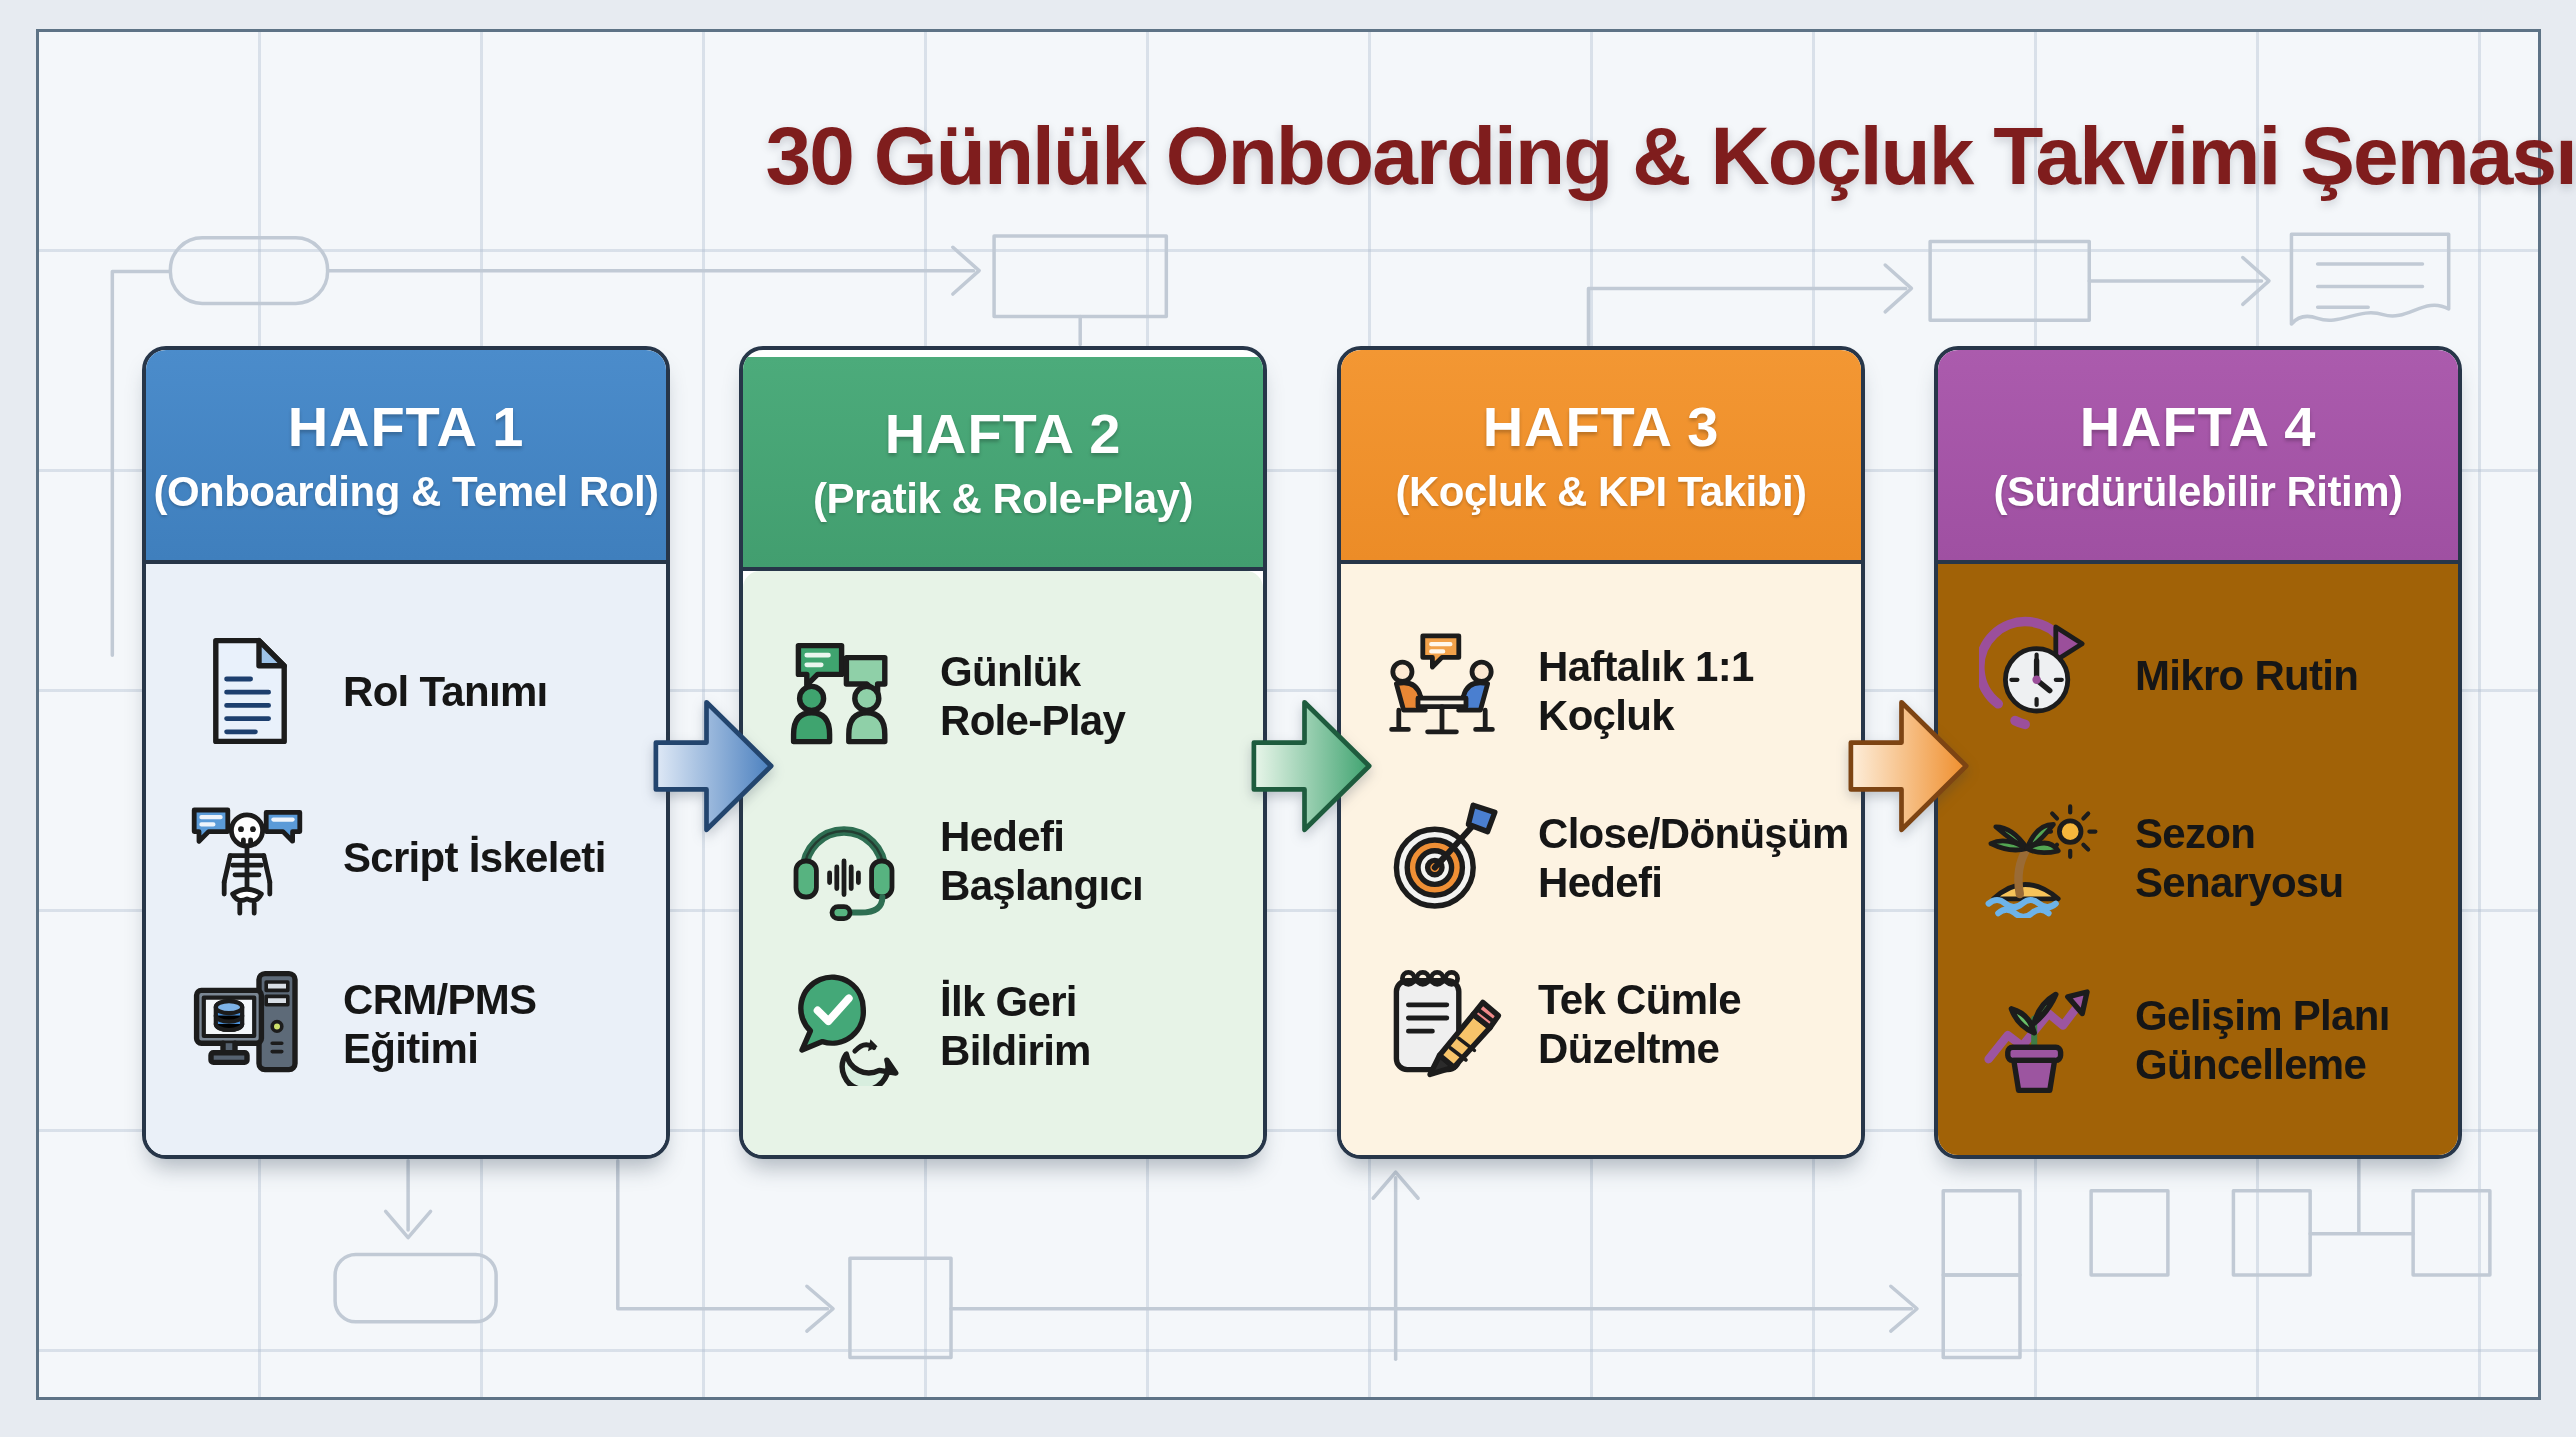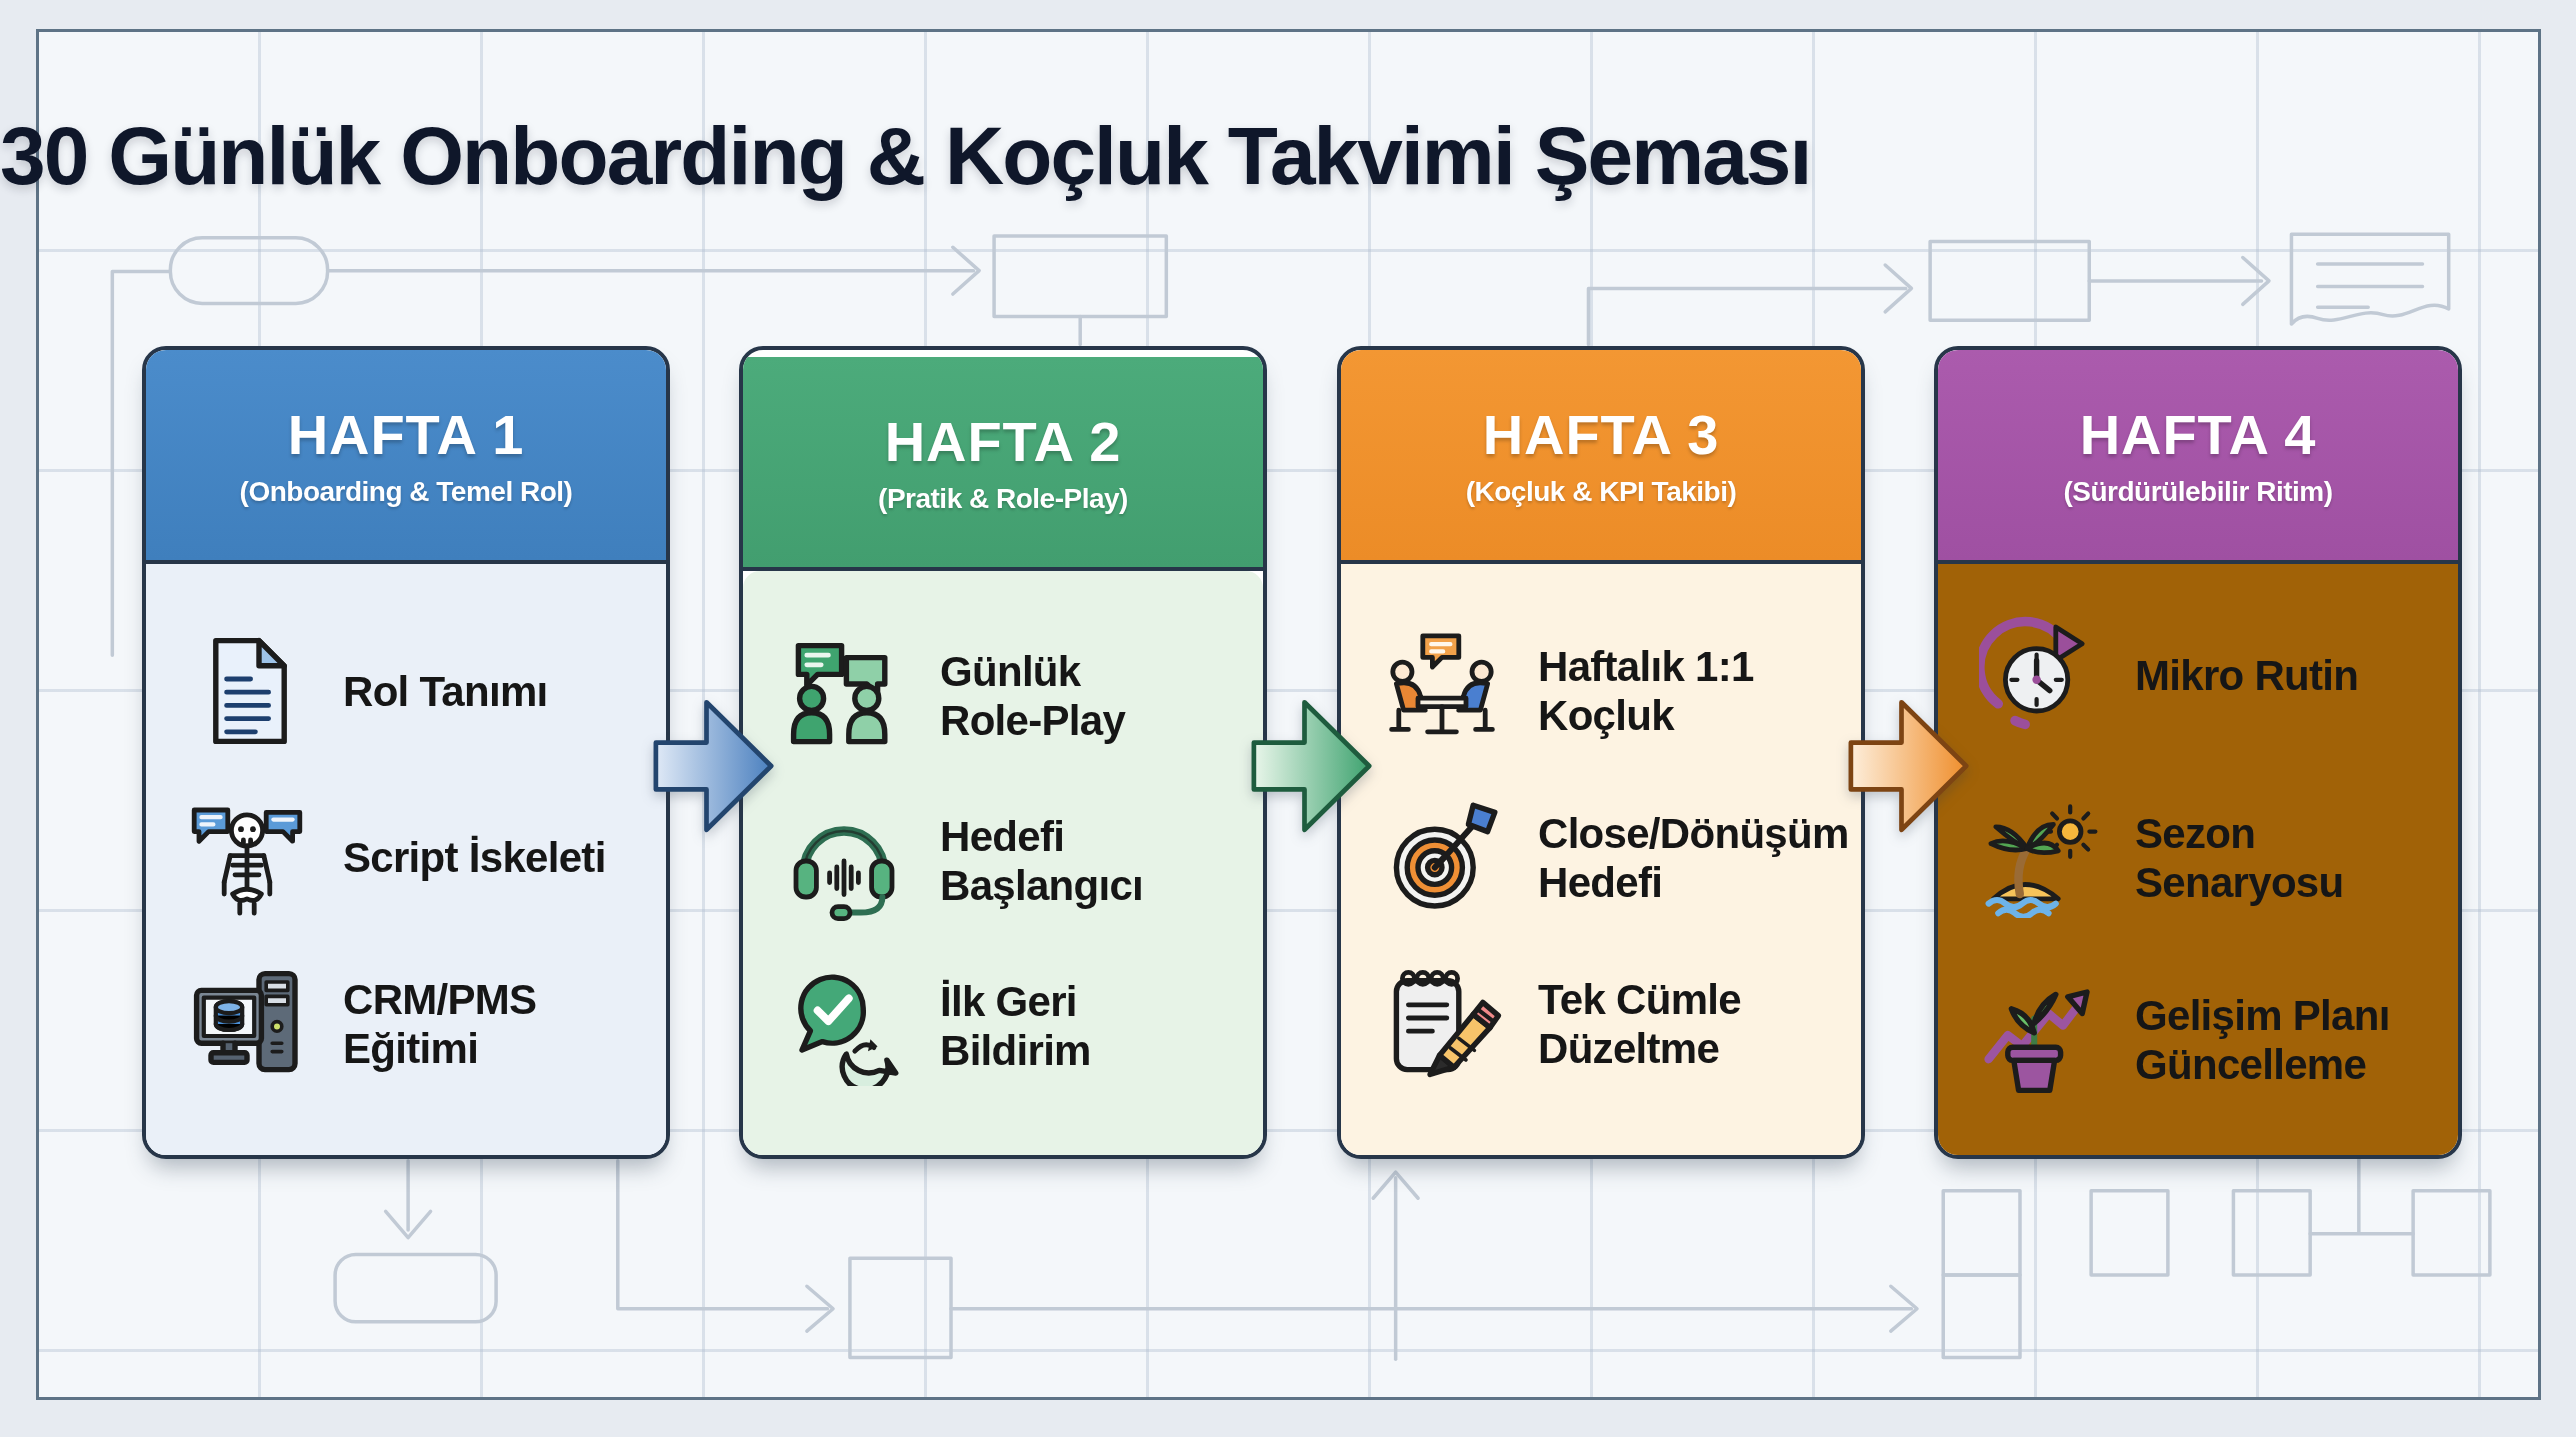--- a/index.html
+++ b/index.html
@@ -19,8 +19,8 @@
   }
   
   .title{
-    position:absolute;left:0;top:54px;width:100%;text-align:left;
-    font-size:82px;font-weight:700;color:#0f172a;letter-spacing:-1.9px;
+    position:absolute;left:0;top:54px;width:100%;text-align:right;
+    font-size:82px;font-weight:700;color:#7f1d1d;letter-spacing:-1.9px;
     text-shadow:0 3.7px 9.4px rgba(20,30,45,.18);
   }
   

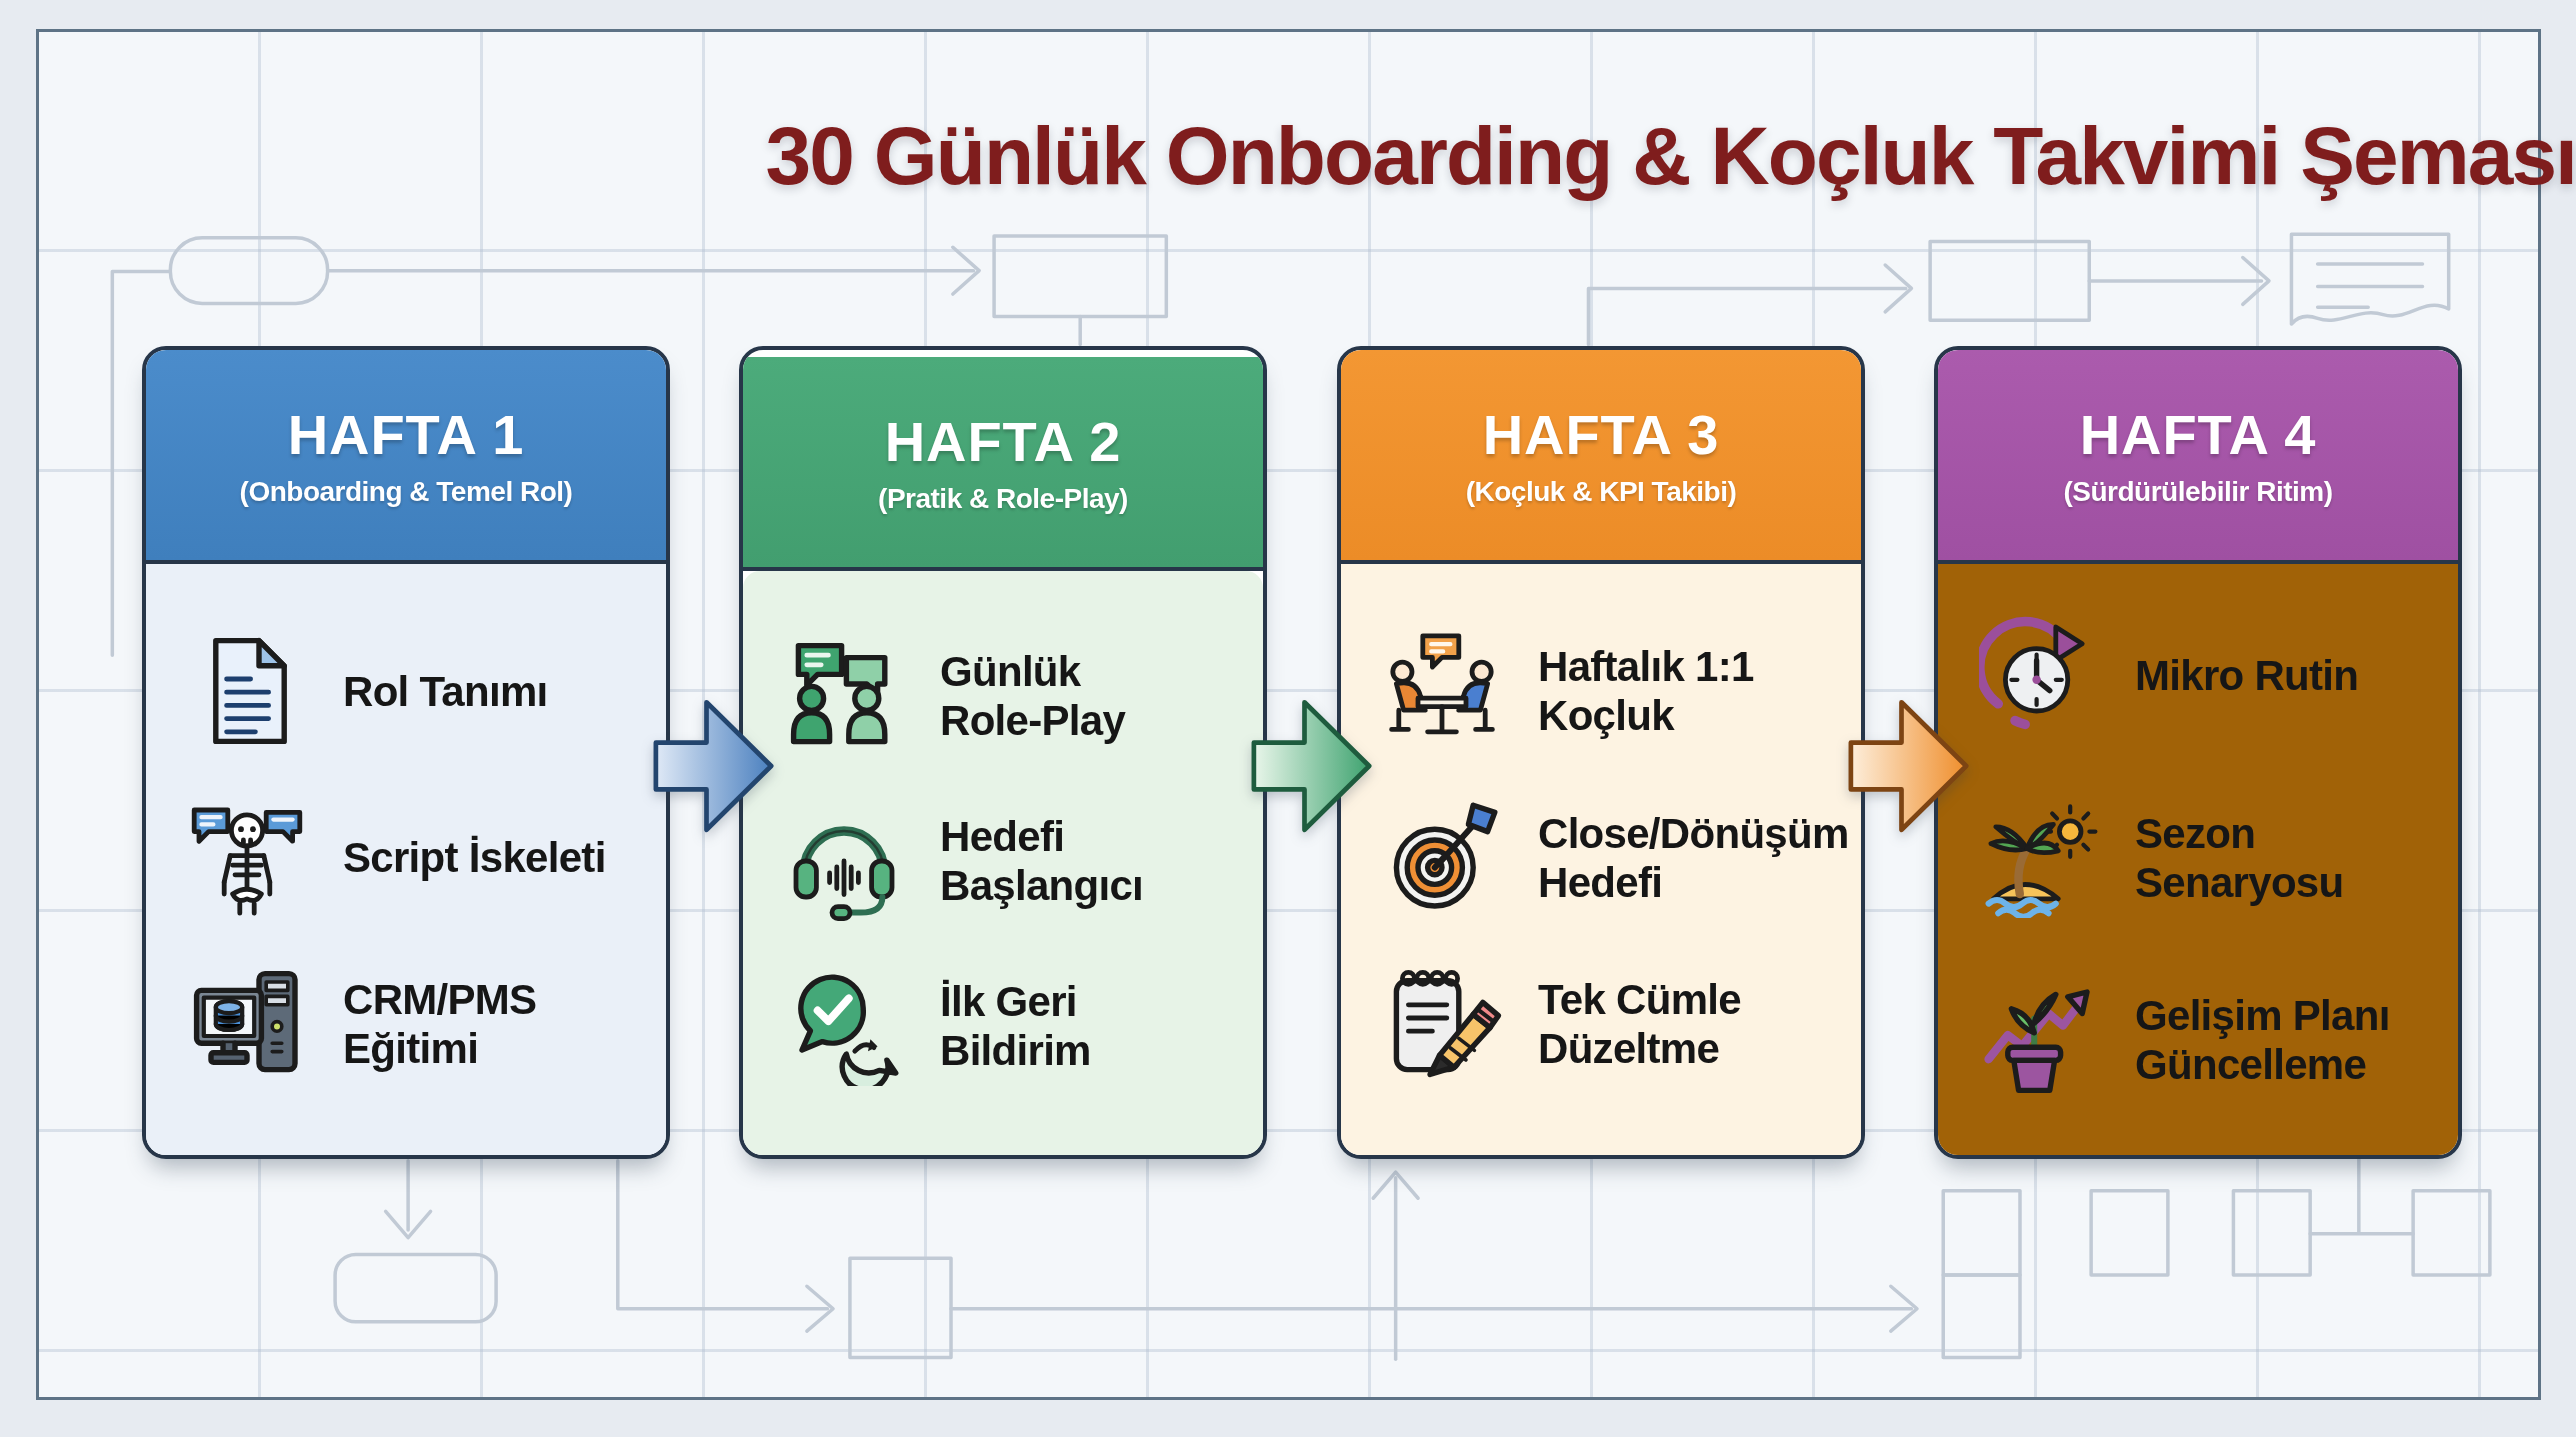--- a/index.html
+++ b/index.html
@@ -49,7 +49,7 @@
   .w3 .card-body{background:#fdf3e2;}
   .w4 .card-body{background:#a16207;gap:32px;}
   .week-title{font-size:56px;font-weight:800;letter-spacing:0.9px;text-shadow:0 2.8px 3.7px rgba(0,0,0,.22);}
-  .week-subtitle{font-size:28px;font-weight:700;letter-spacing:-0.5px;text-shadow:0 1.9px 2.8px rgba(0,0,0,.20);}
+  .week-subtitle{font-size:42px;font-weight:700;letter-spacing:-0.5px;text-shadow:0 1.9px 2.8px rgba(0,0,0,.20);}
   .card-body{
     flex:1;display:flex;flex-direction:column;justify-content:space-evenly;
     padding:20.6px 26px 24px 41px;

